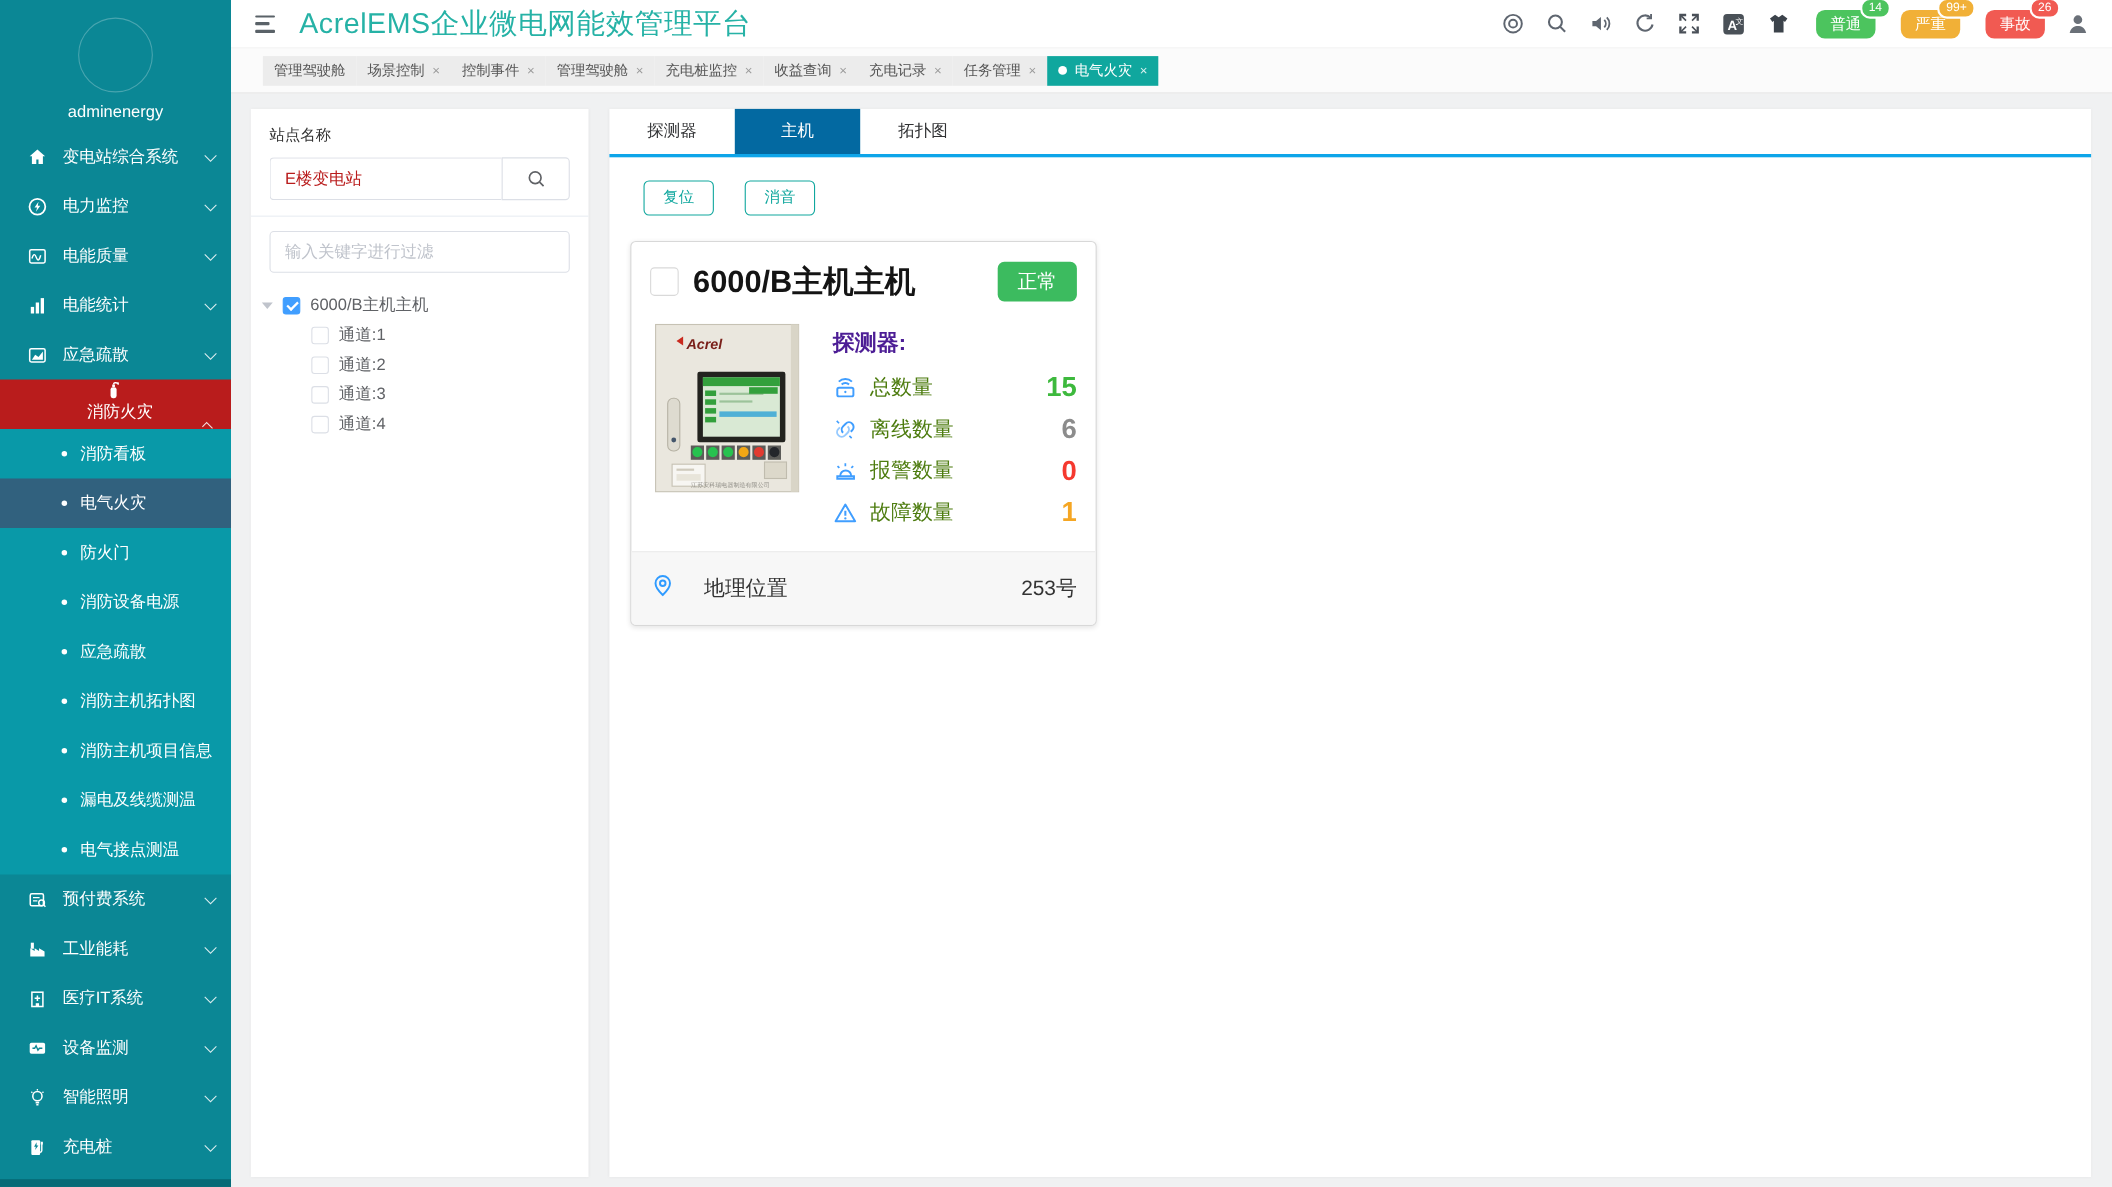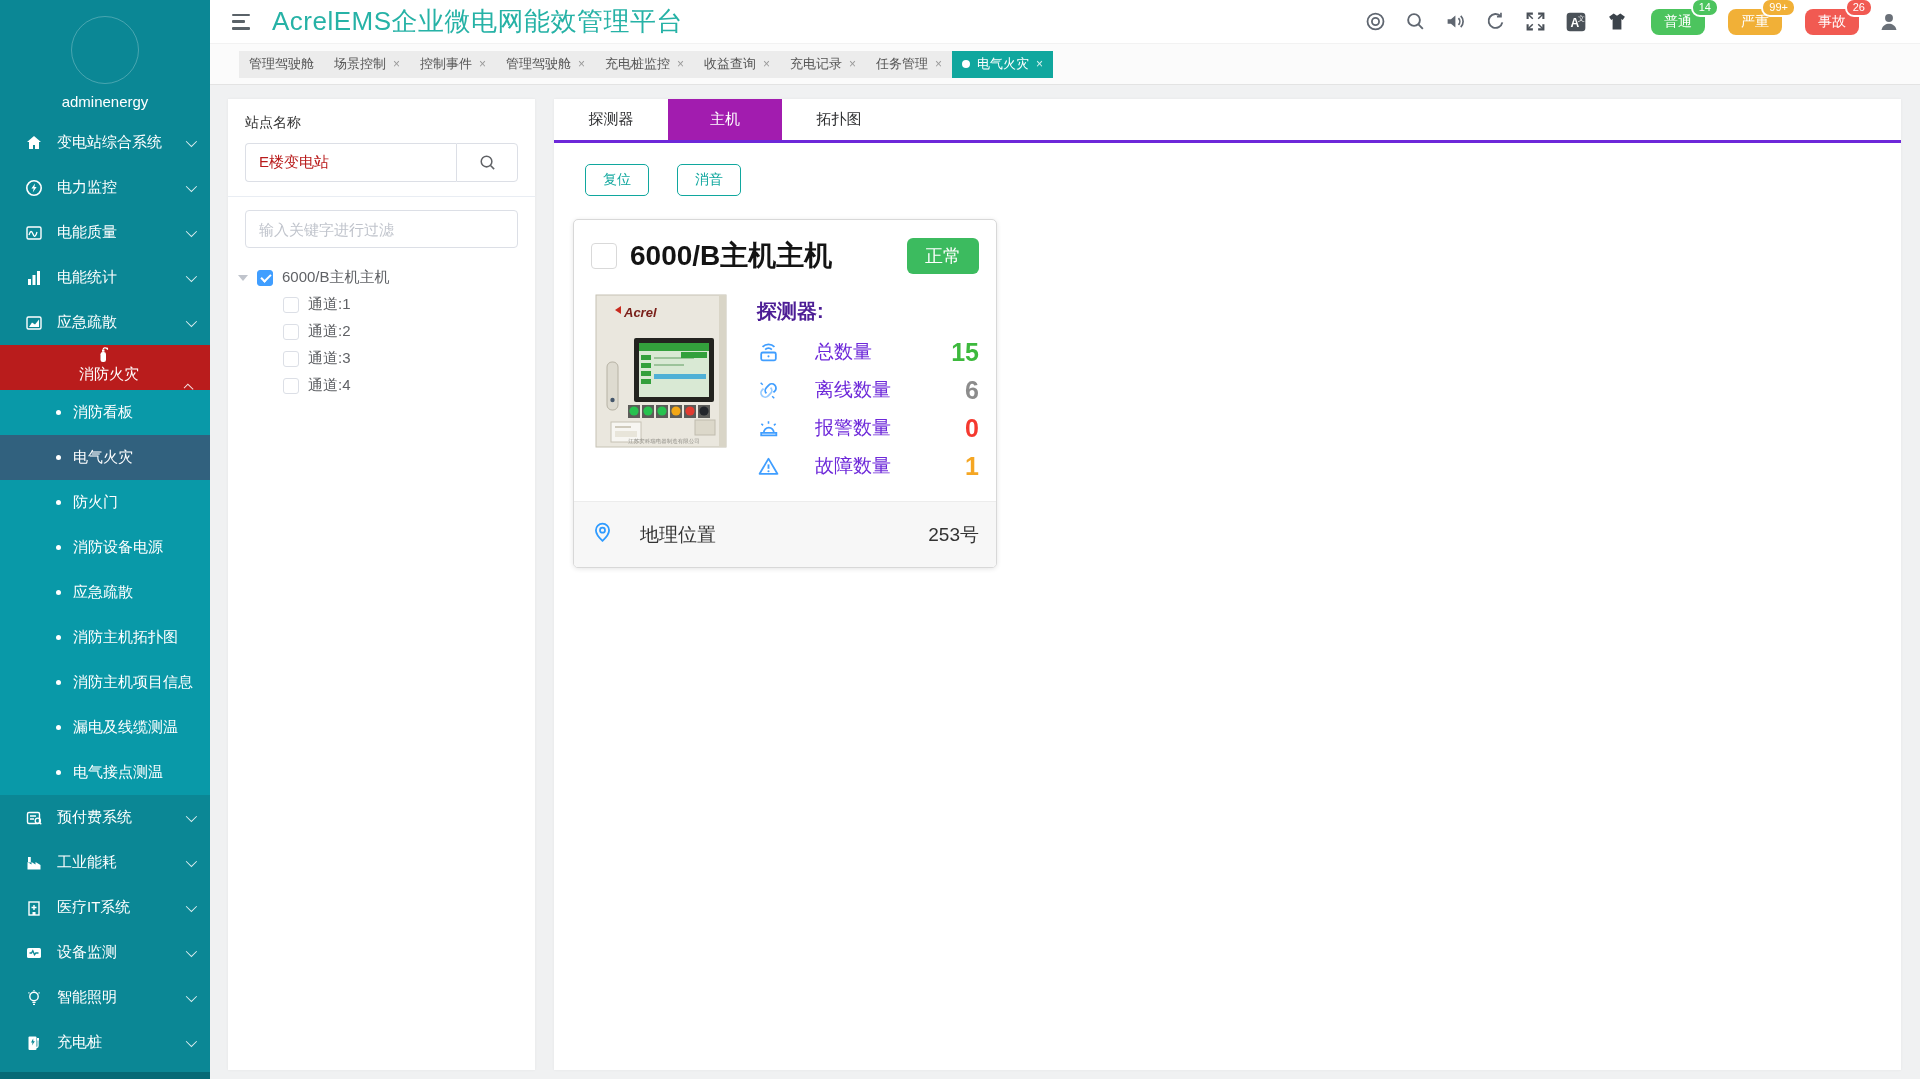--- a/index.html
+++ b/index.html
@@ -69,7 +69,7 @@
   .tree-child { padding-left:45px; }
 
   
-  .mp-tabs { display:flex; border-bottom:3px solid #6d28d9;font-family:Liberation Mono, monospace; }
+  .mp-tabs { display:flex; border-bottom:3px solid #0ea5e9;font-family:Liberation Mono, monospace; }
   .mp-tab { width:114px; height:41px; display:flex; align-items:center; justify-content:center; font-size:15px; color:#303133; cursor:pointer; }
   .mp-tab.active { background:#a21caf; color:#fff; }
   .mp-actions { display:flex; gap:16px; padding:21px 0 0 19px; }

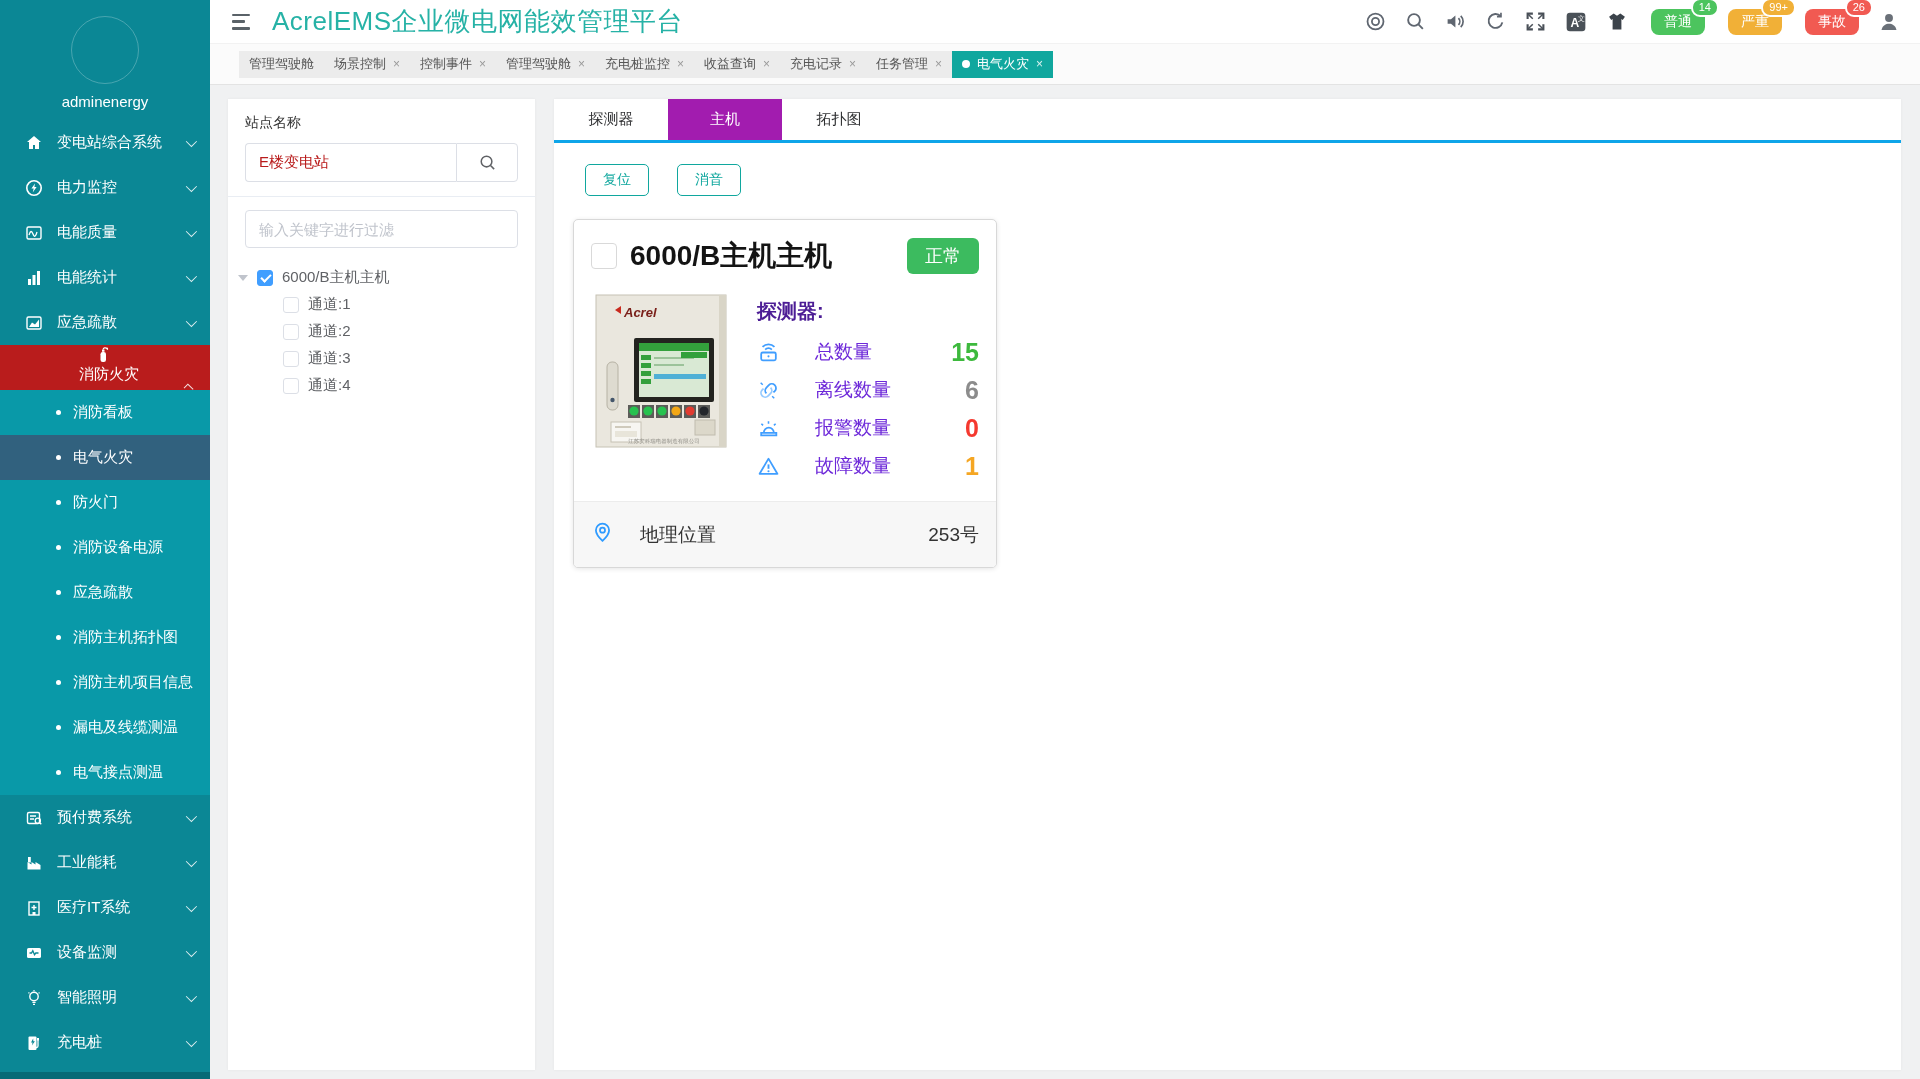--- a/index.html
+++ b/index.html
@@ -71,7 +71,7 @@
   
   .mp-tabs { display:flex; border-bottom:3px solid #0ea5e9;font-family:Liberation Mono, monospace; }
   .mp-tab { width:114px; height:41px; display:flex; align-items:center; justify-content:center; font-size:15px; color:#303133; cursor:pointer; }
-  .mp-tab.active { background:#a21caf; color:#fff; }
+  .mp-tab.active { background:#0369a1; color:#fff; }
   .mp-actions { display:flex; gap:16px; padding:21px 0 0 19px; }
   .action-btn { height:32px; min-width:64px; padding:0 17px; background:#fff; border:1px solid #10a79e; border-radius:5px; color:#10a79e; font-size:14px; cursor:pointer; font-family:inherit;margin-left:12px; }
 

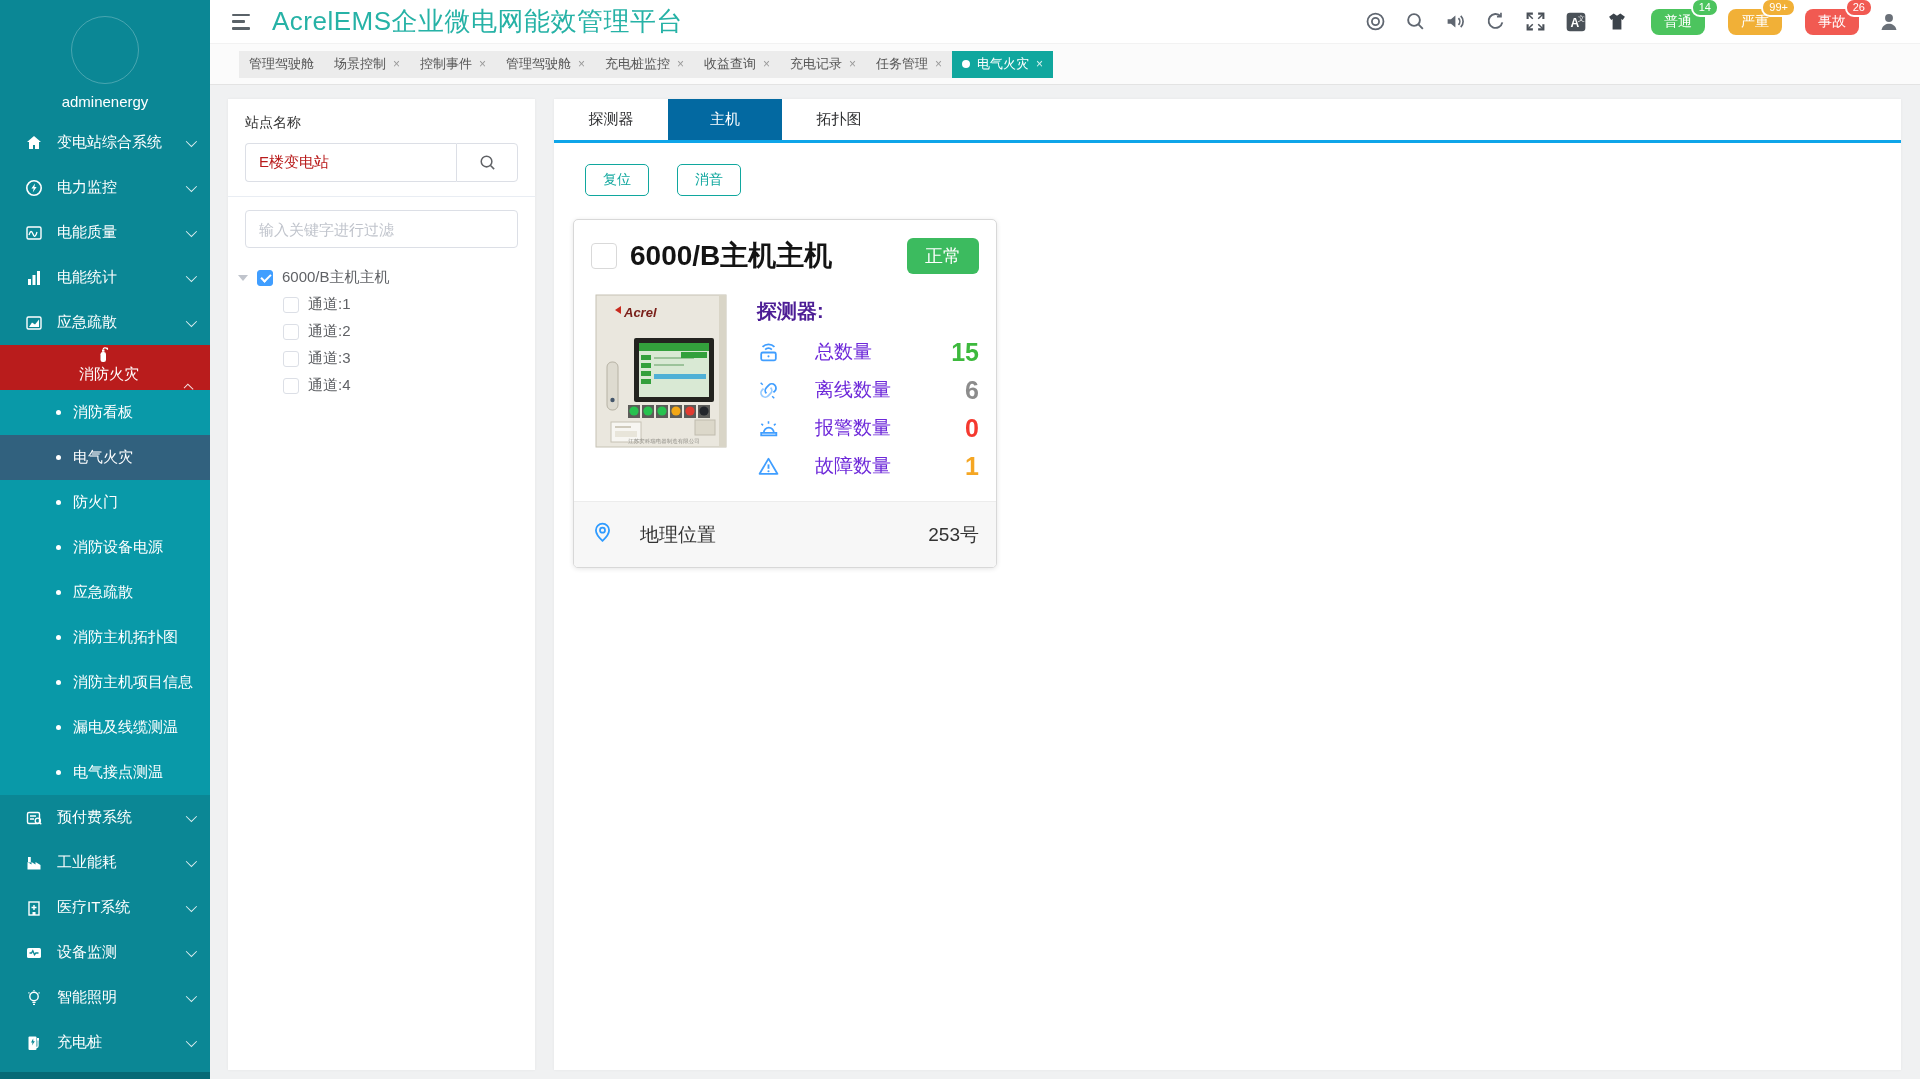--- a/index.html
+++ b/index.html
@@ -86,7 +86,7 @@
   .stats-heading { font-size:20px; font-weight:bold; color:#4c1d95; margin:6px 0 8px; }
   .stat-row { display:flex; align-items:center; gap:11px; height:38px; }
   .stat-icon { flex:none; display:flex; }
-  .stat-label { font-size:19px; color:#6d28d9;margin-left:24px; }
+  .stat-label { font-size:19px; color:#4d7c0f; }
   .stat-value { margin-left:auto; font-size:25px; font-weight:bold; }
   .card-foot { background:#f7f7f7; border-top:1px solid #ececec; display:flex; align-items:center; gap:26px; padding:19px 17px; }
   .loc-label { font-size:19px; color:#333; }

